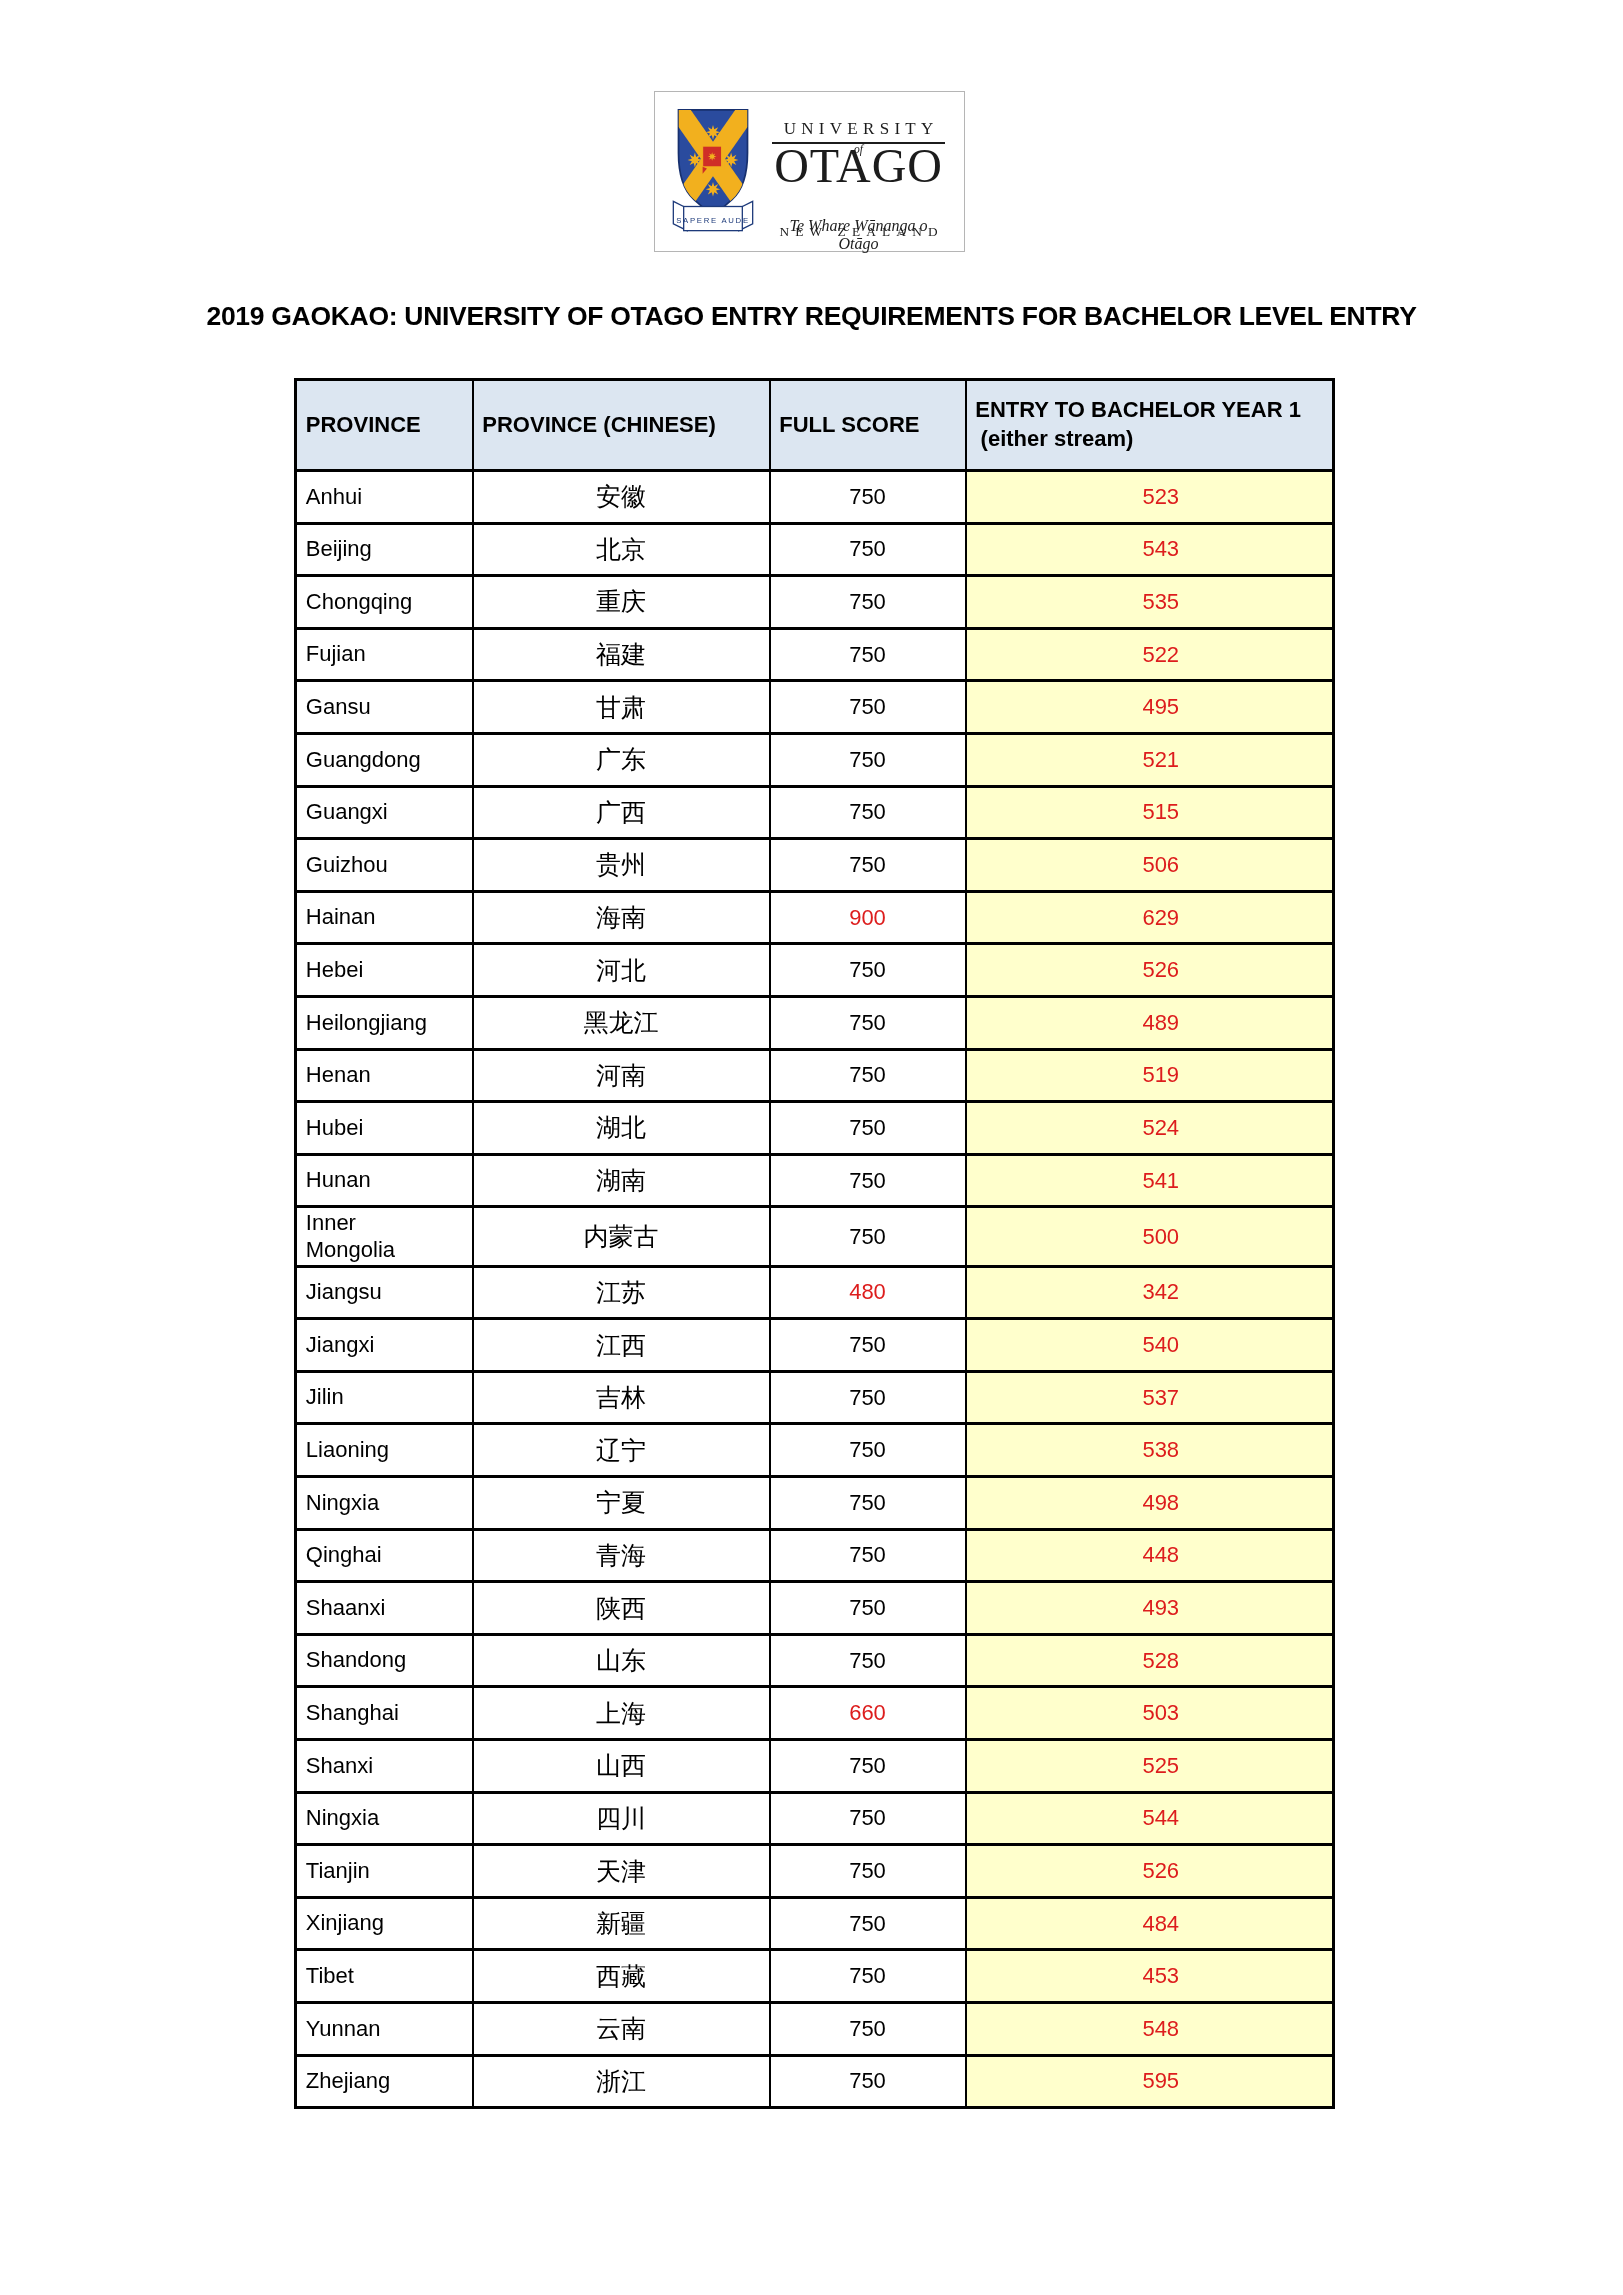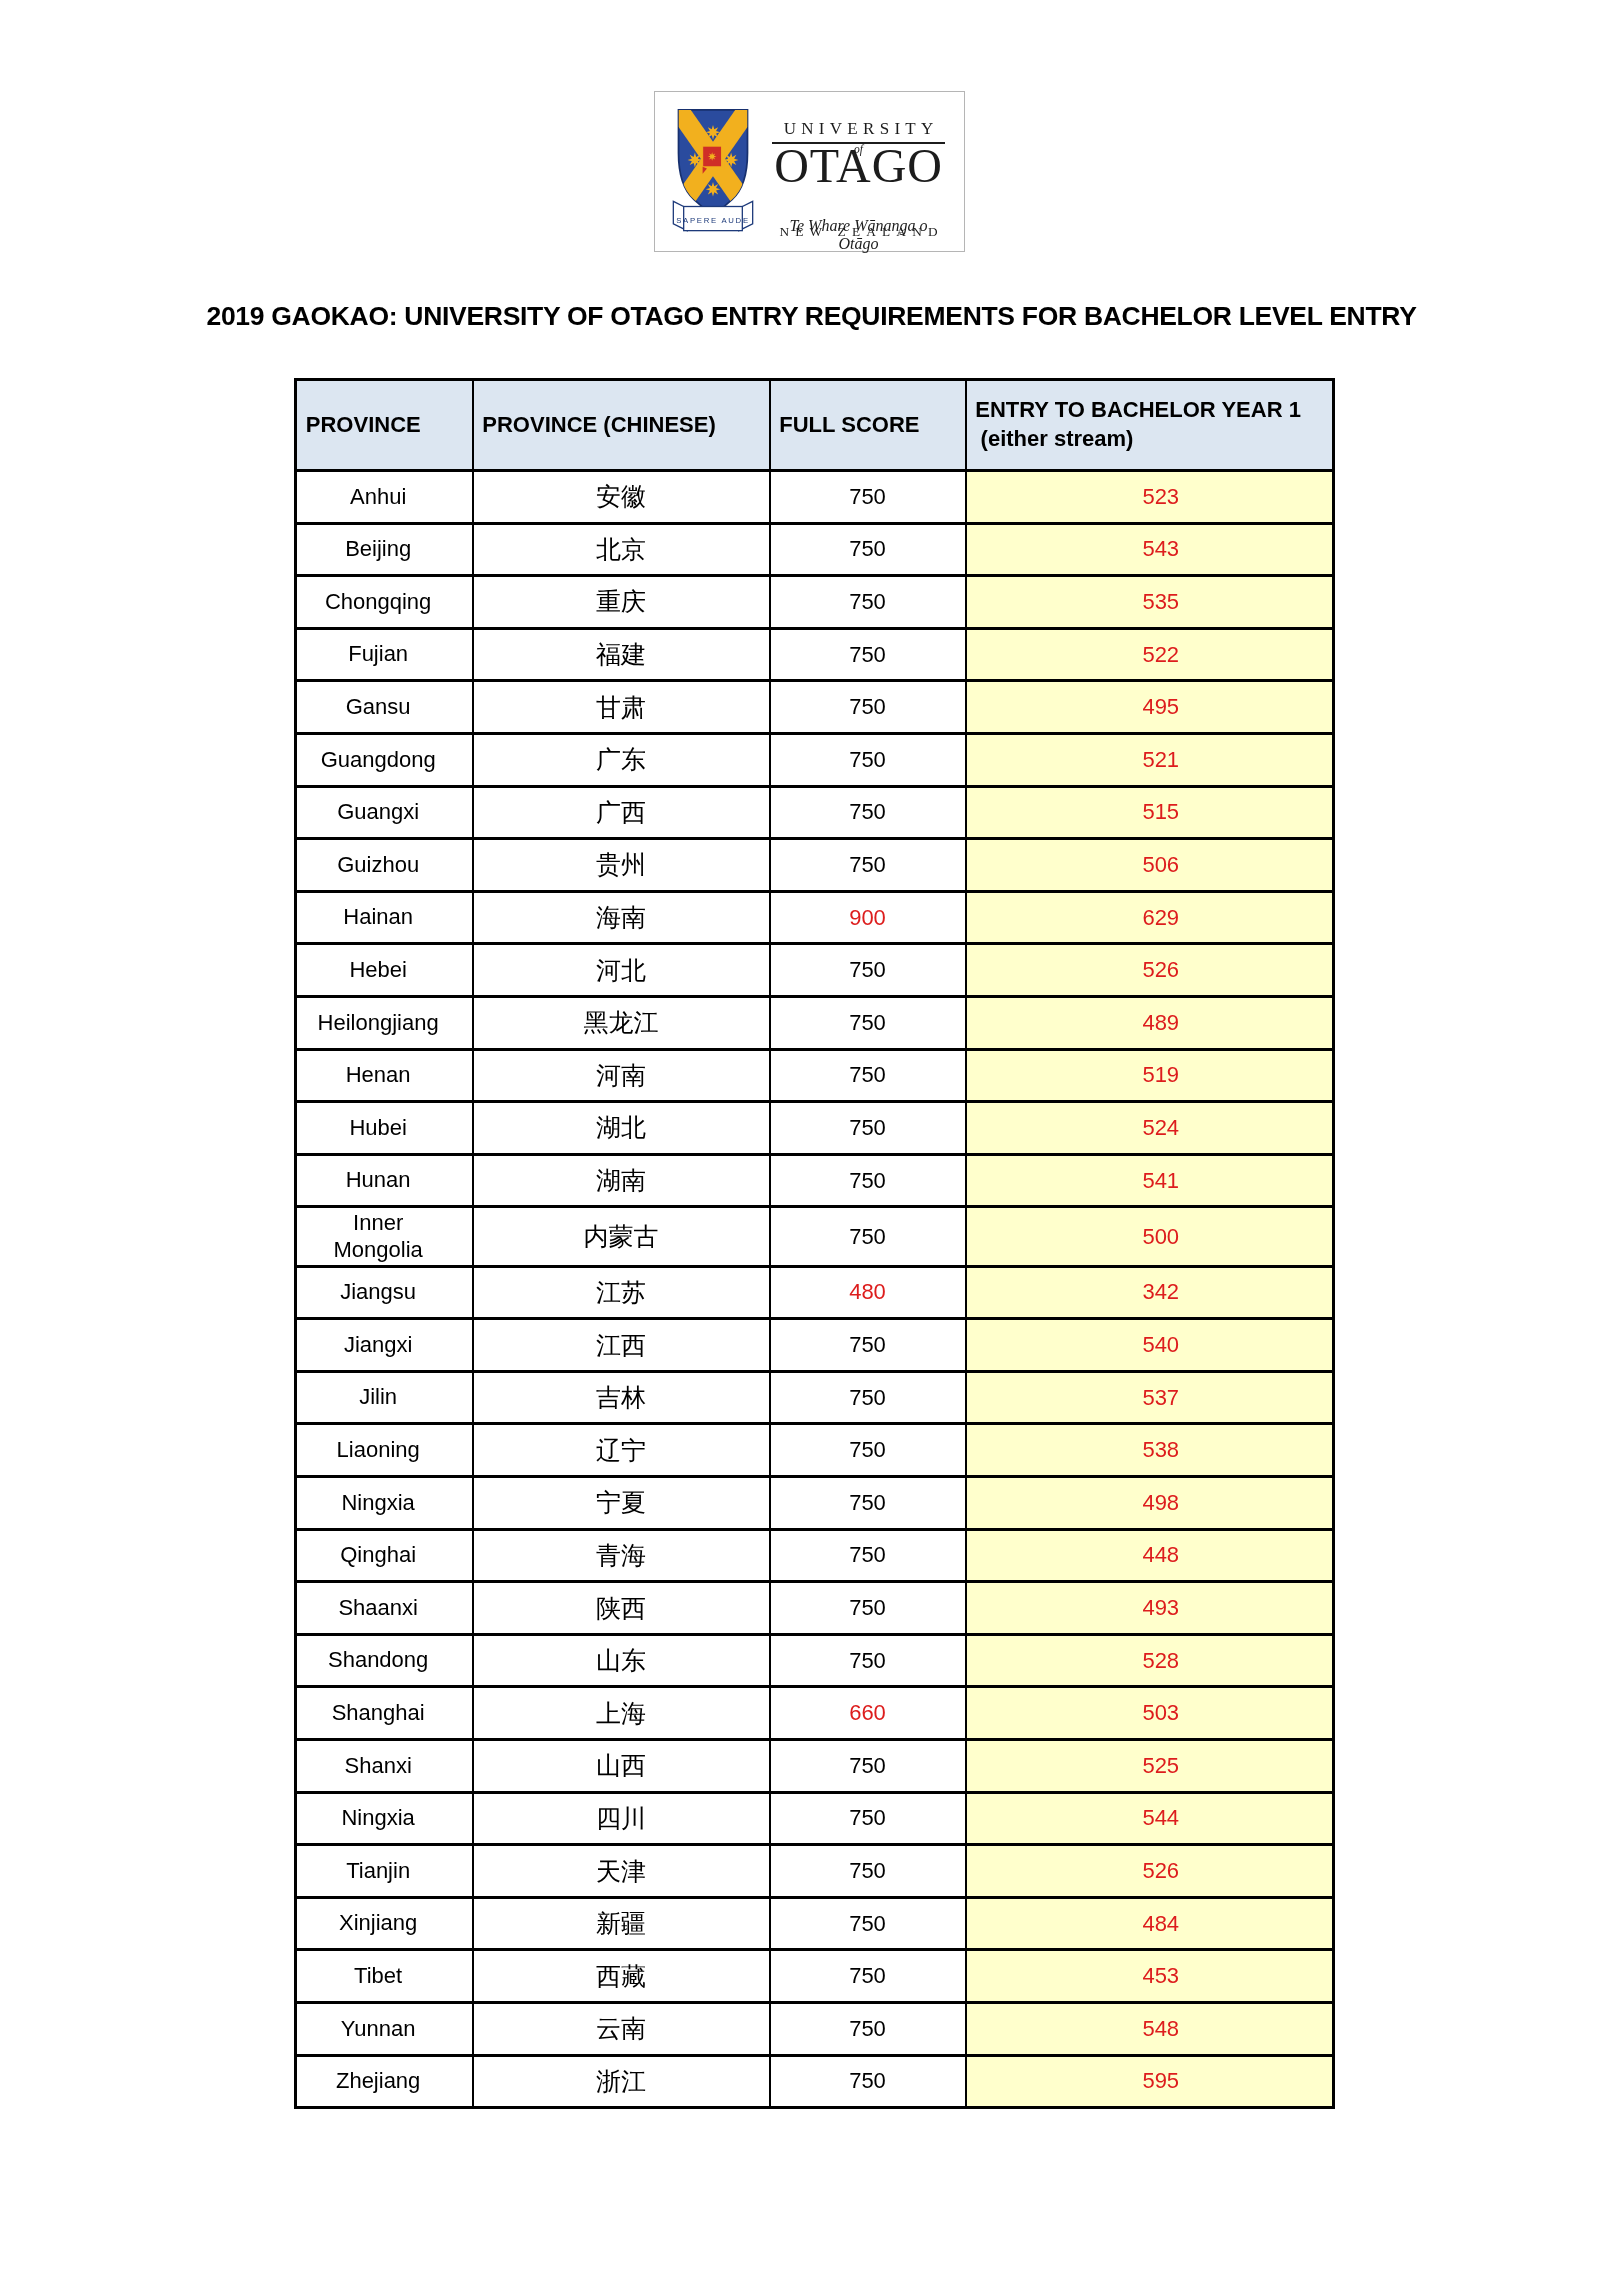--- a/index.html
+++ b/index.html
@@ -43,7 +43,7 @@
      text-align:left;vertical-align:middle;padding:0 7px 0 8.8px;line-height:1.3;}
   th .h-line2{display:block;padding-left:5.3px;}
   td{height:46px;vertical-align:middle;font-size:22px;}
-  td.c-prov{text-align:center;padding:1.8px 21px 1.8px 8.8px;line-height:1.2;}
+  td.c-prov{text-align:left;padding:1.8px 21px 1.8px 8.8px;line-height:1.2;}
   td.c-cn{text-align:center;font-size:25px;}
   td.c-score{text-align:center;}
   td.c-entry{text-align:center;background:var(--entry-fill);color:var(--score-red);padding-left:24px;}

